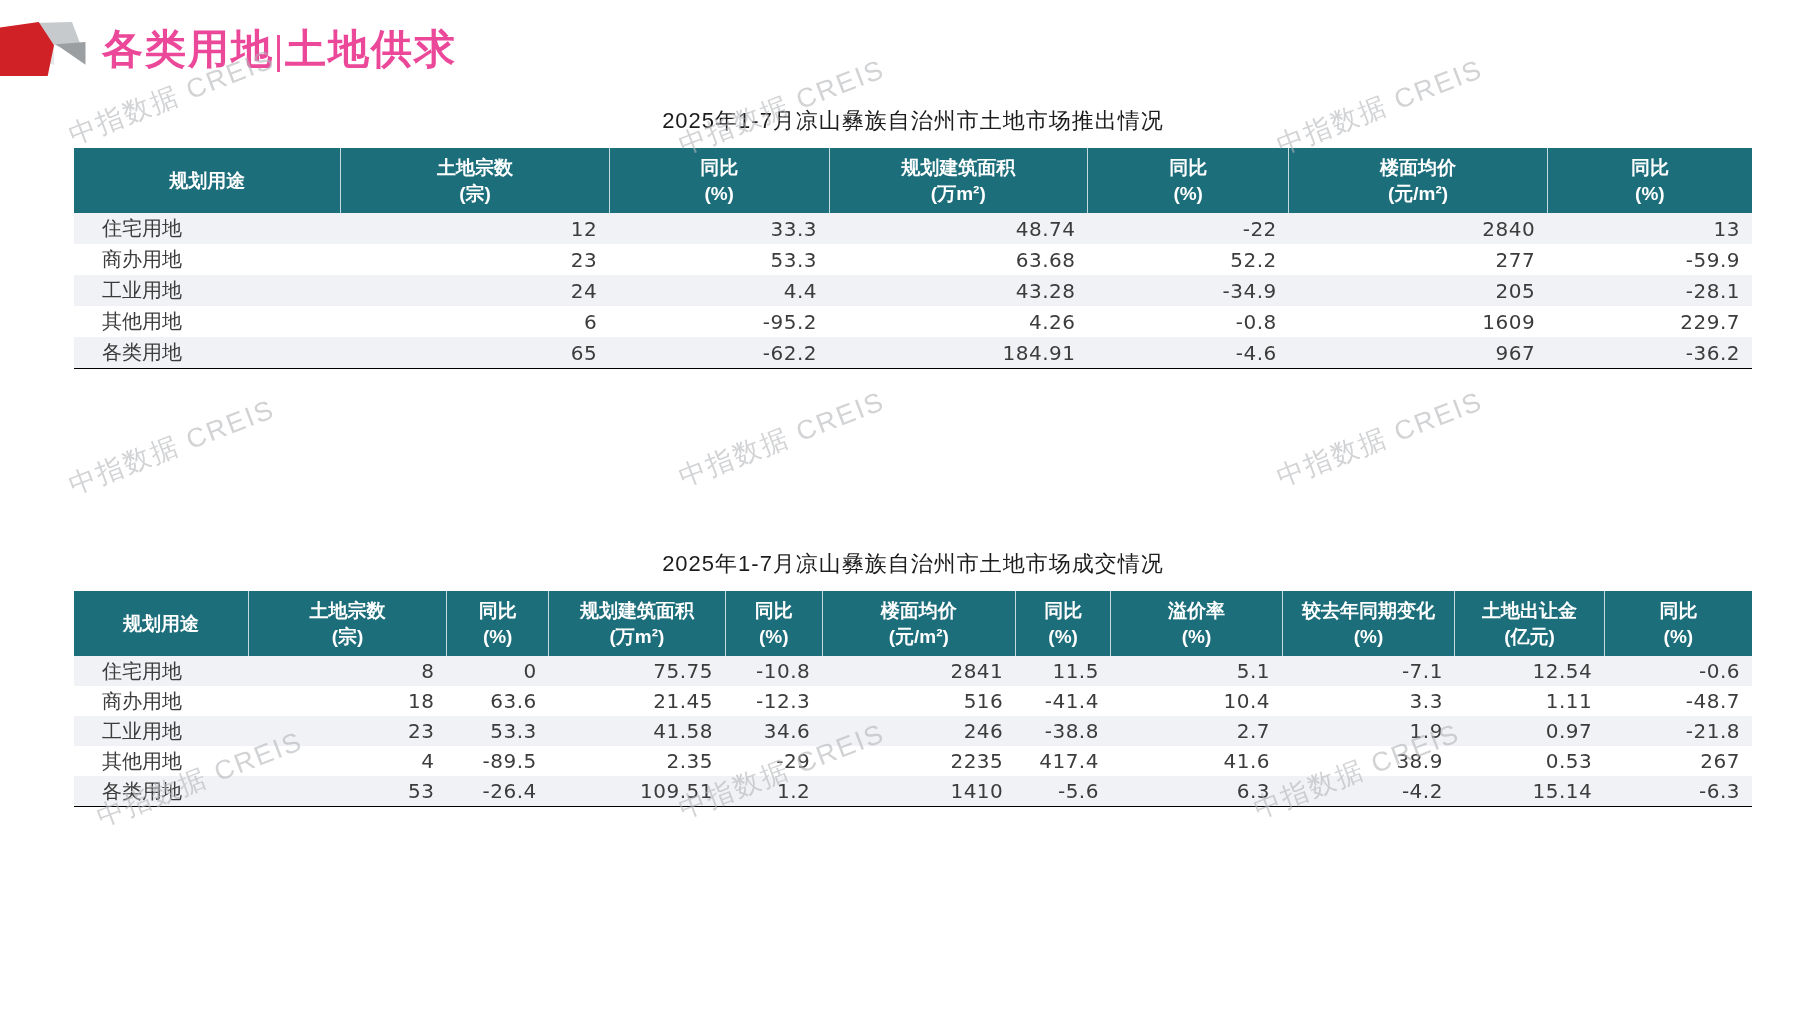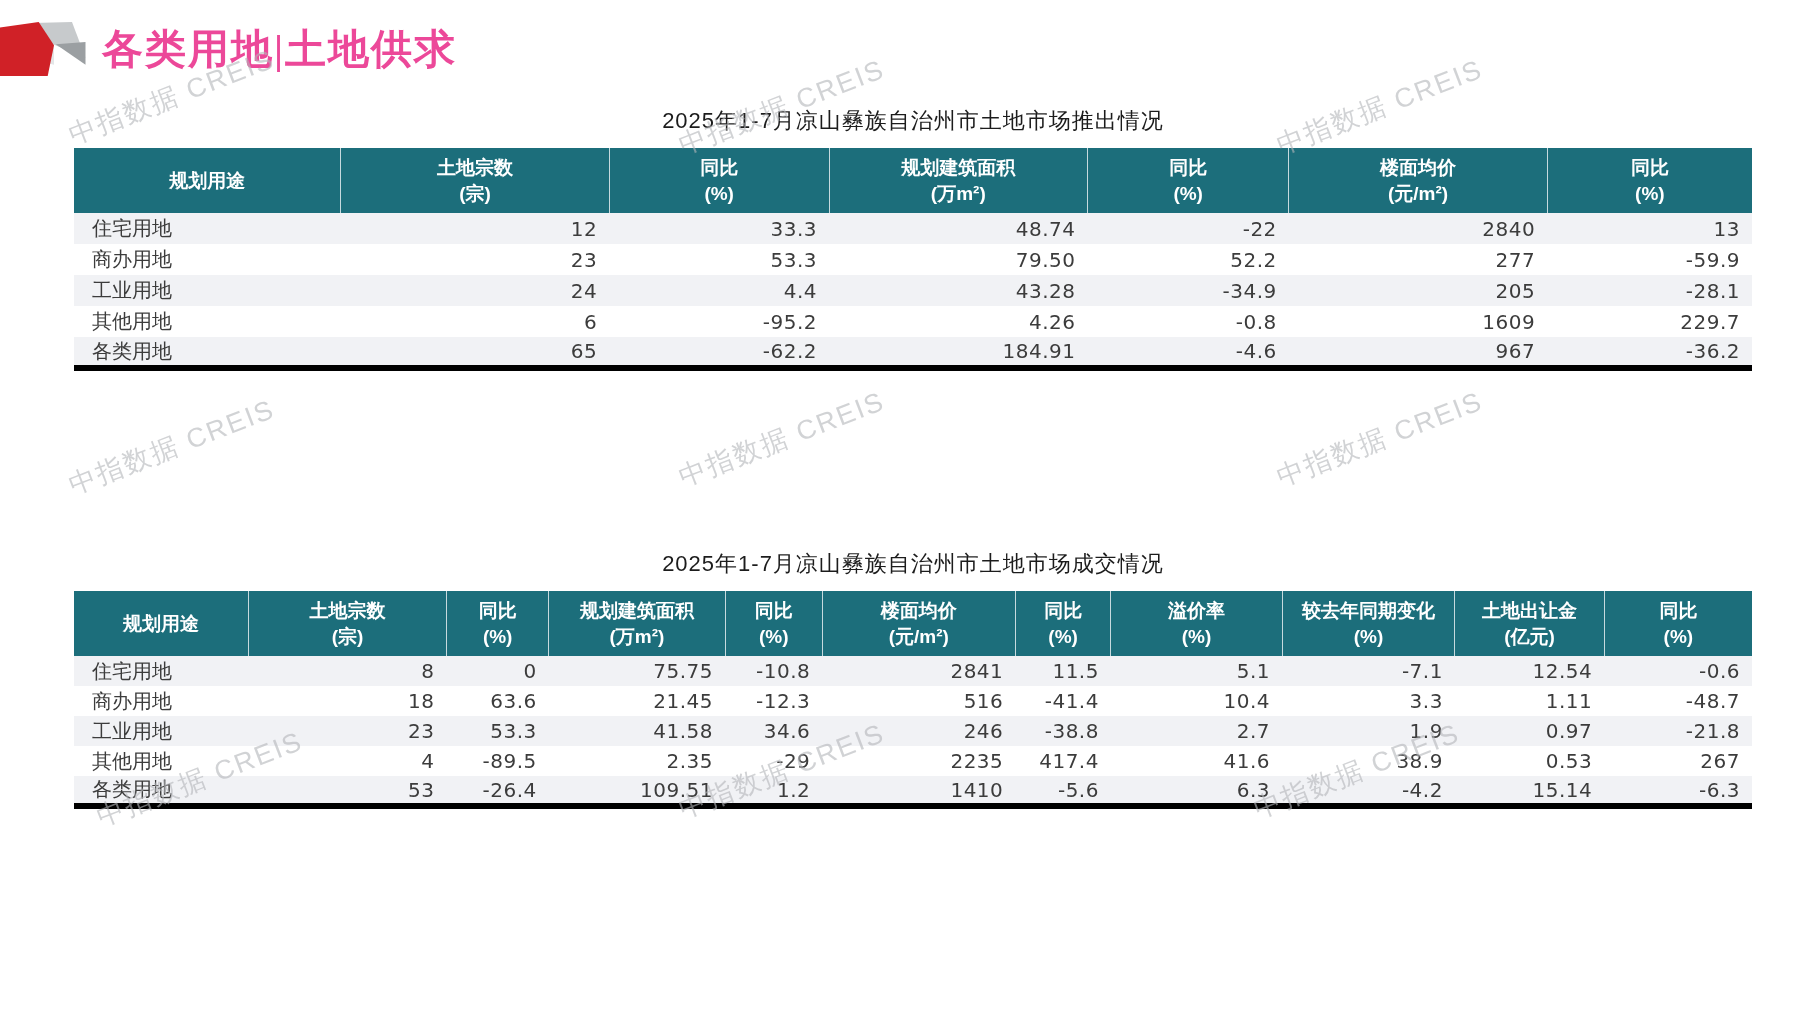--- a/index.html
+++ b/index.html
@@ -36,7 +36,7 @@
   tbody tr:nth-child(odd) { background:#f1f2f5; }
   tbody tr:nth-child(even){ background:#ffffff; }
   tbody tr:last-child { border-bottom:6px solid #000000; }
-  td.label { text-align:left; padding-left:18px; }
+  td.label { text-align:left; padding-left:28px; }
   td.num   { text-align:right; font-family:"DejaVu Sans", sans-serif; letter-spacing:0.5px; }
 
   

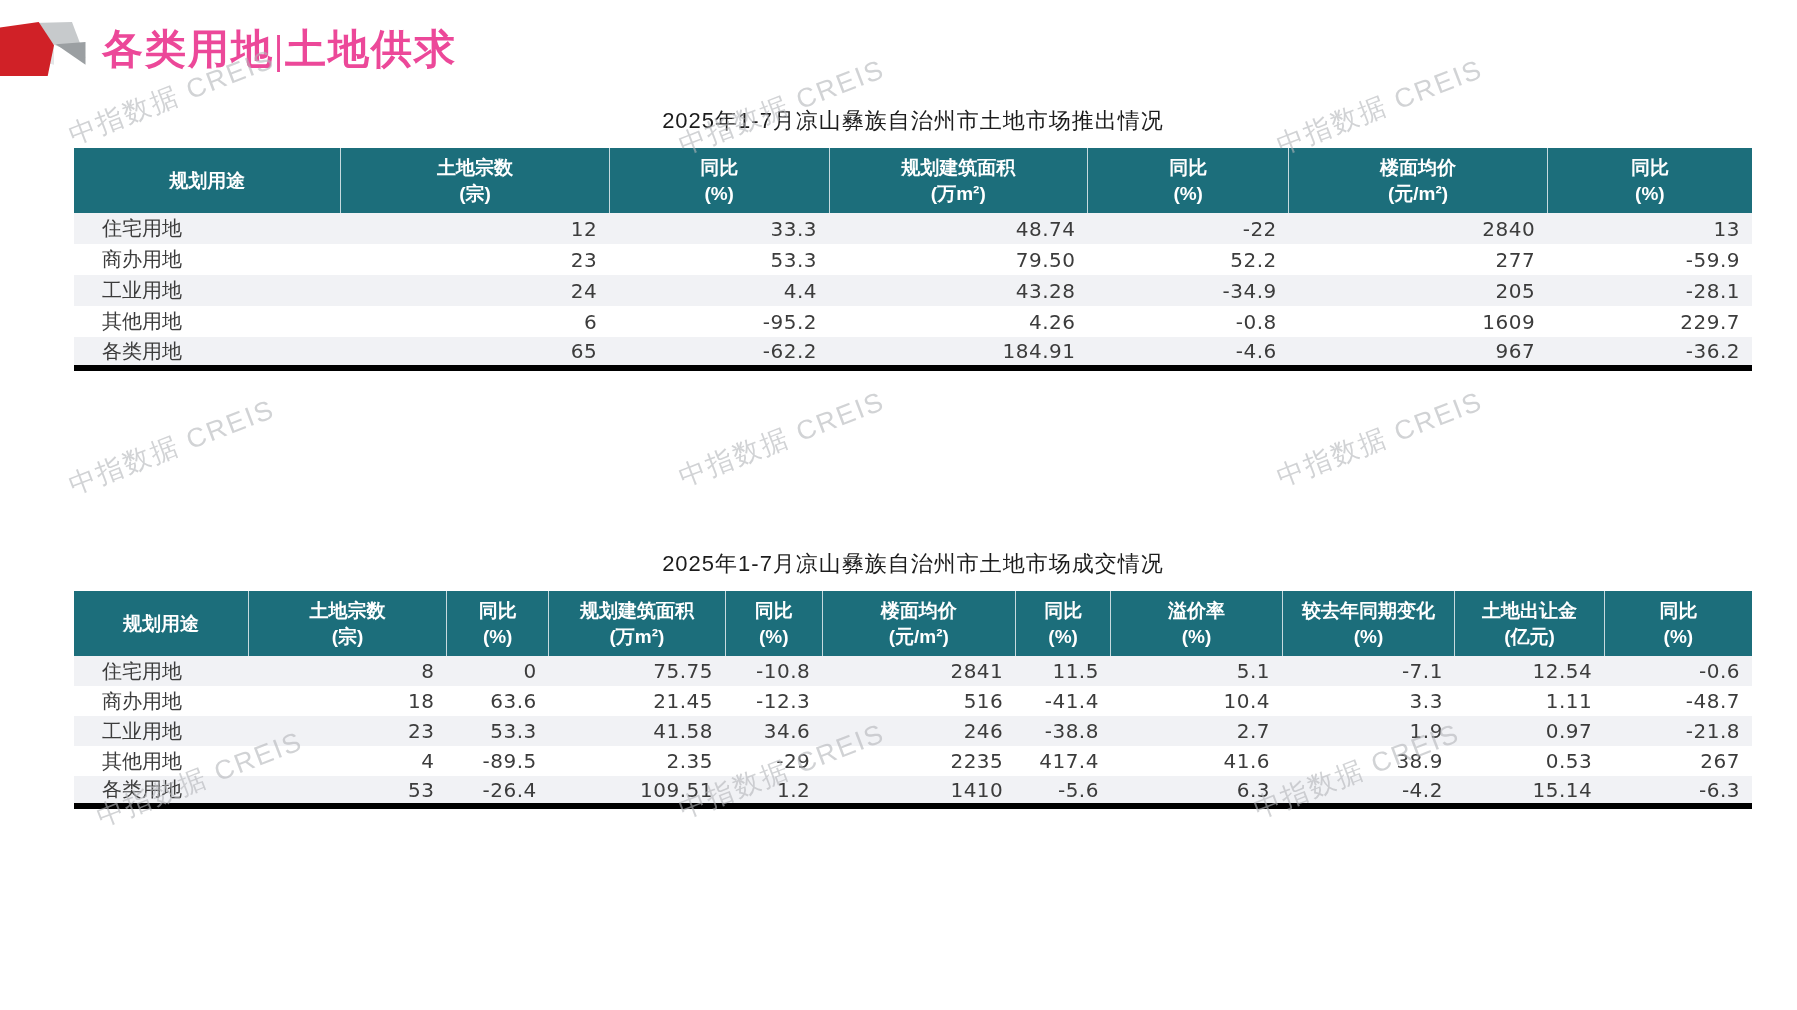--- a/index.html
+++ b/index.html
@@ -125,7 +125,7 @@
             <td class="label">商办用地</td>
             <td class="num">23</td>
             <td class="num">53.3</td>
-            <td class="num">79.50</td>
+            <td class="num">63.68</td>
             <td class="num">52.2</td>
             <td class="num">277</td>
             <td class="num">-59.9</td>

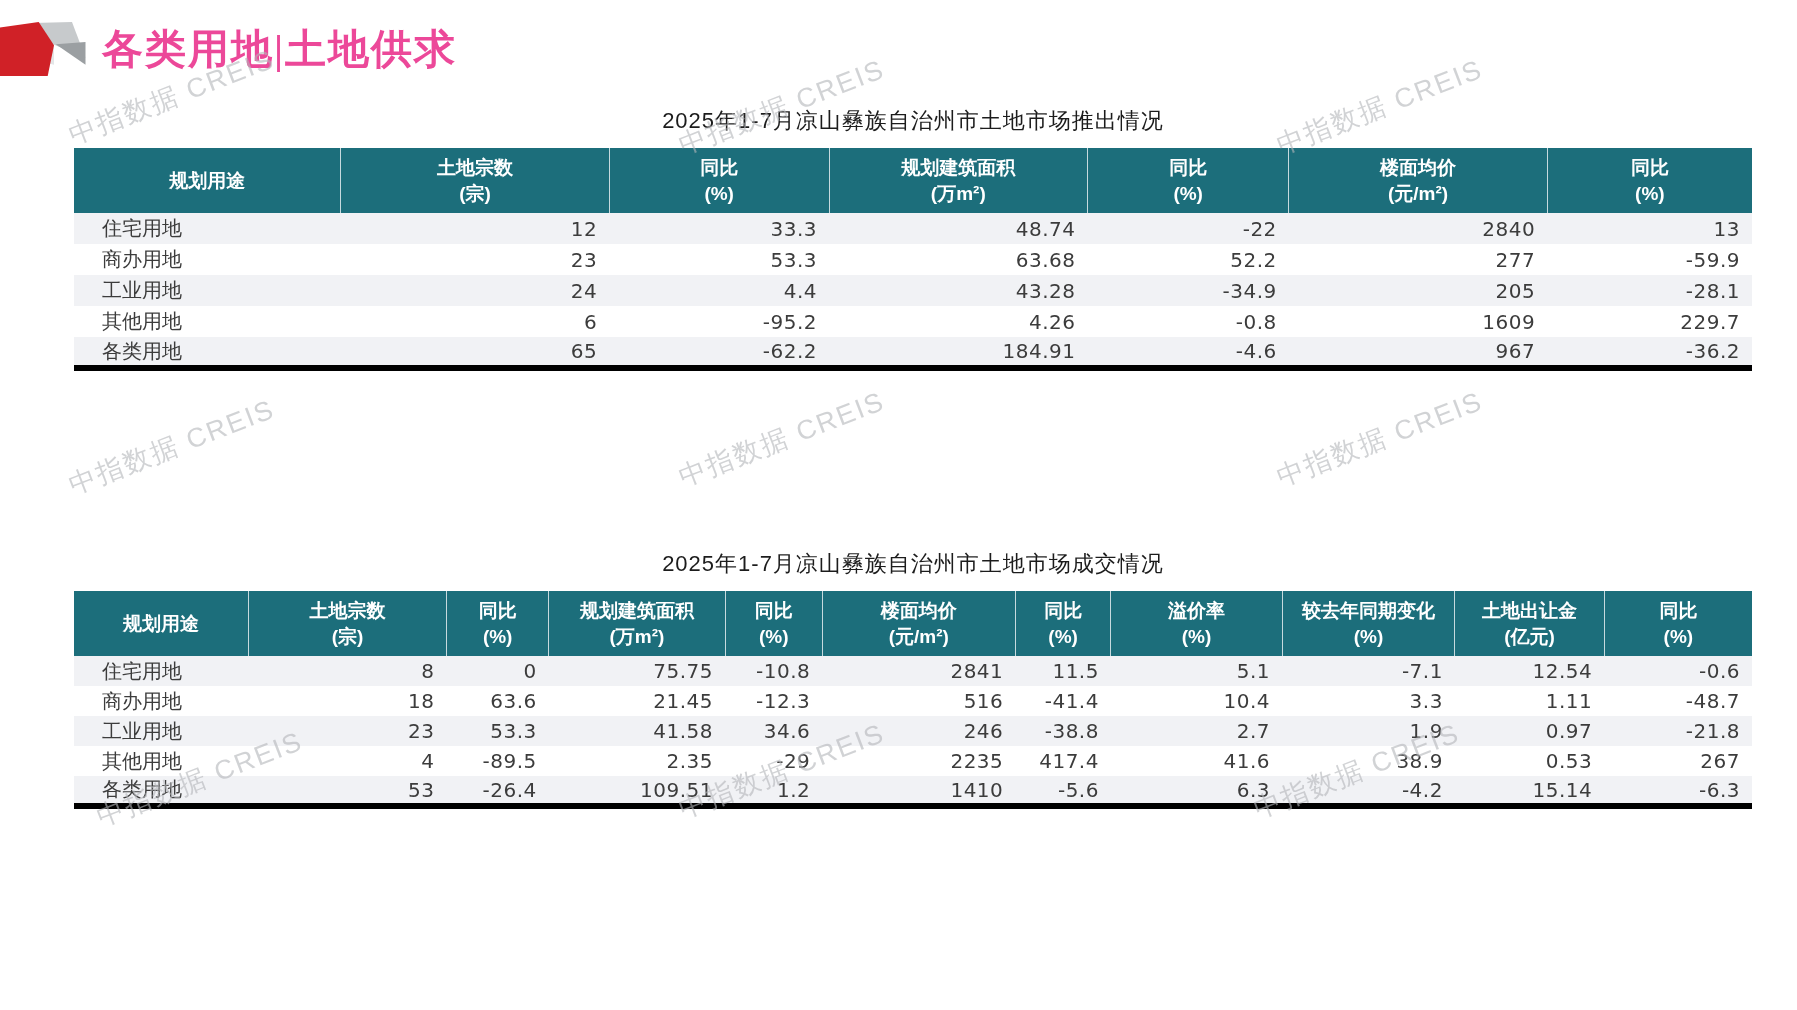--- a/index.html
+++ b/index.html
@@ -35,7 +35,7 @@
   .tb2 tbody tr { height:30px; }
   tbody tr:nth-child(odd) { background:#f1f2f5; }
   tbody tr:nth-child(even){ background:#ffffff; }
-  tbody tr:last-child { border-bottom:6px solid #000000; }
+  tbody tr:last-child { border-bottom:1px solid #000000; }
   td.label { text-align:left; padding-left:28px; }
   td.num   { text-align:right; font-family:"DejaVu Sans", sans-serif; letter-spacing:0.5px; }
 

